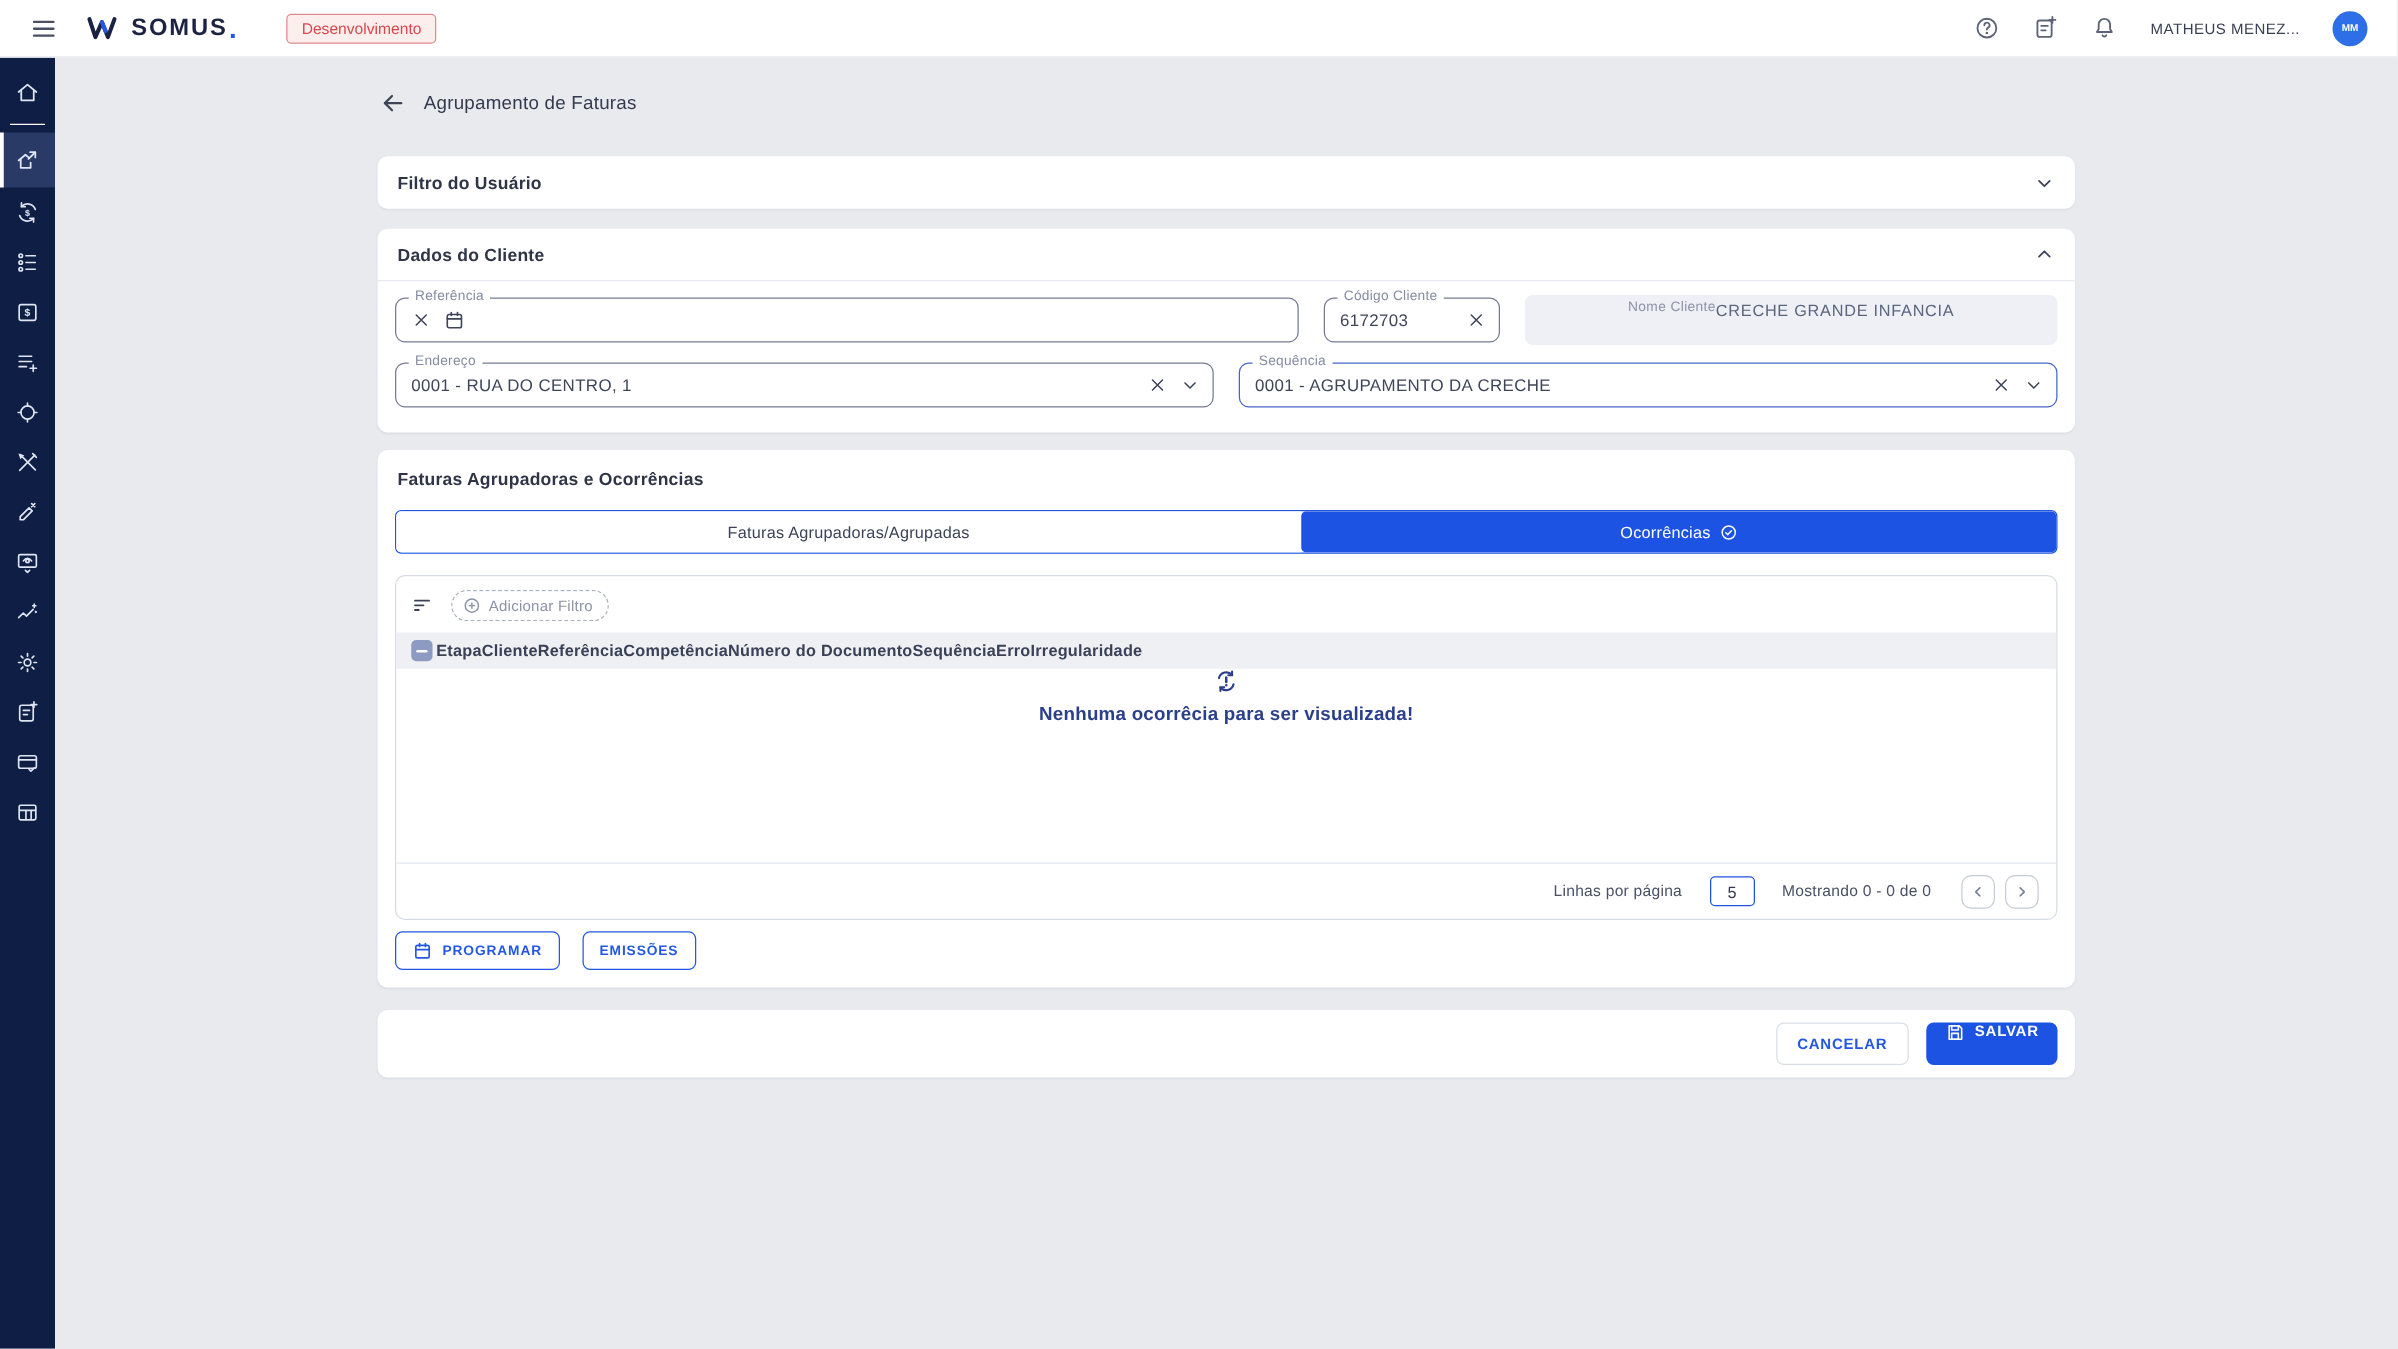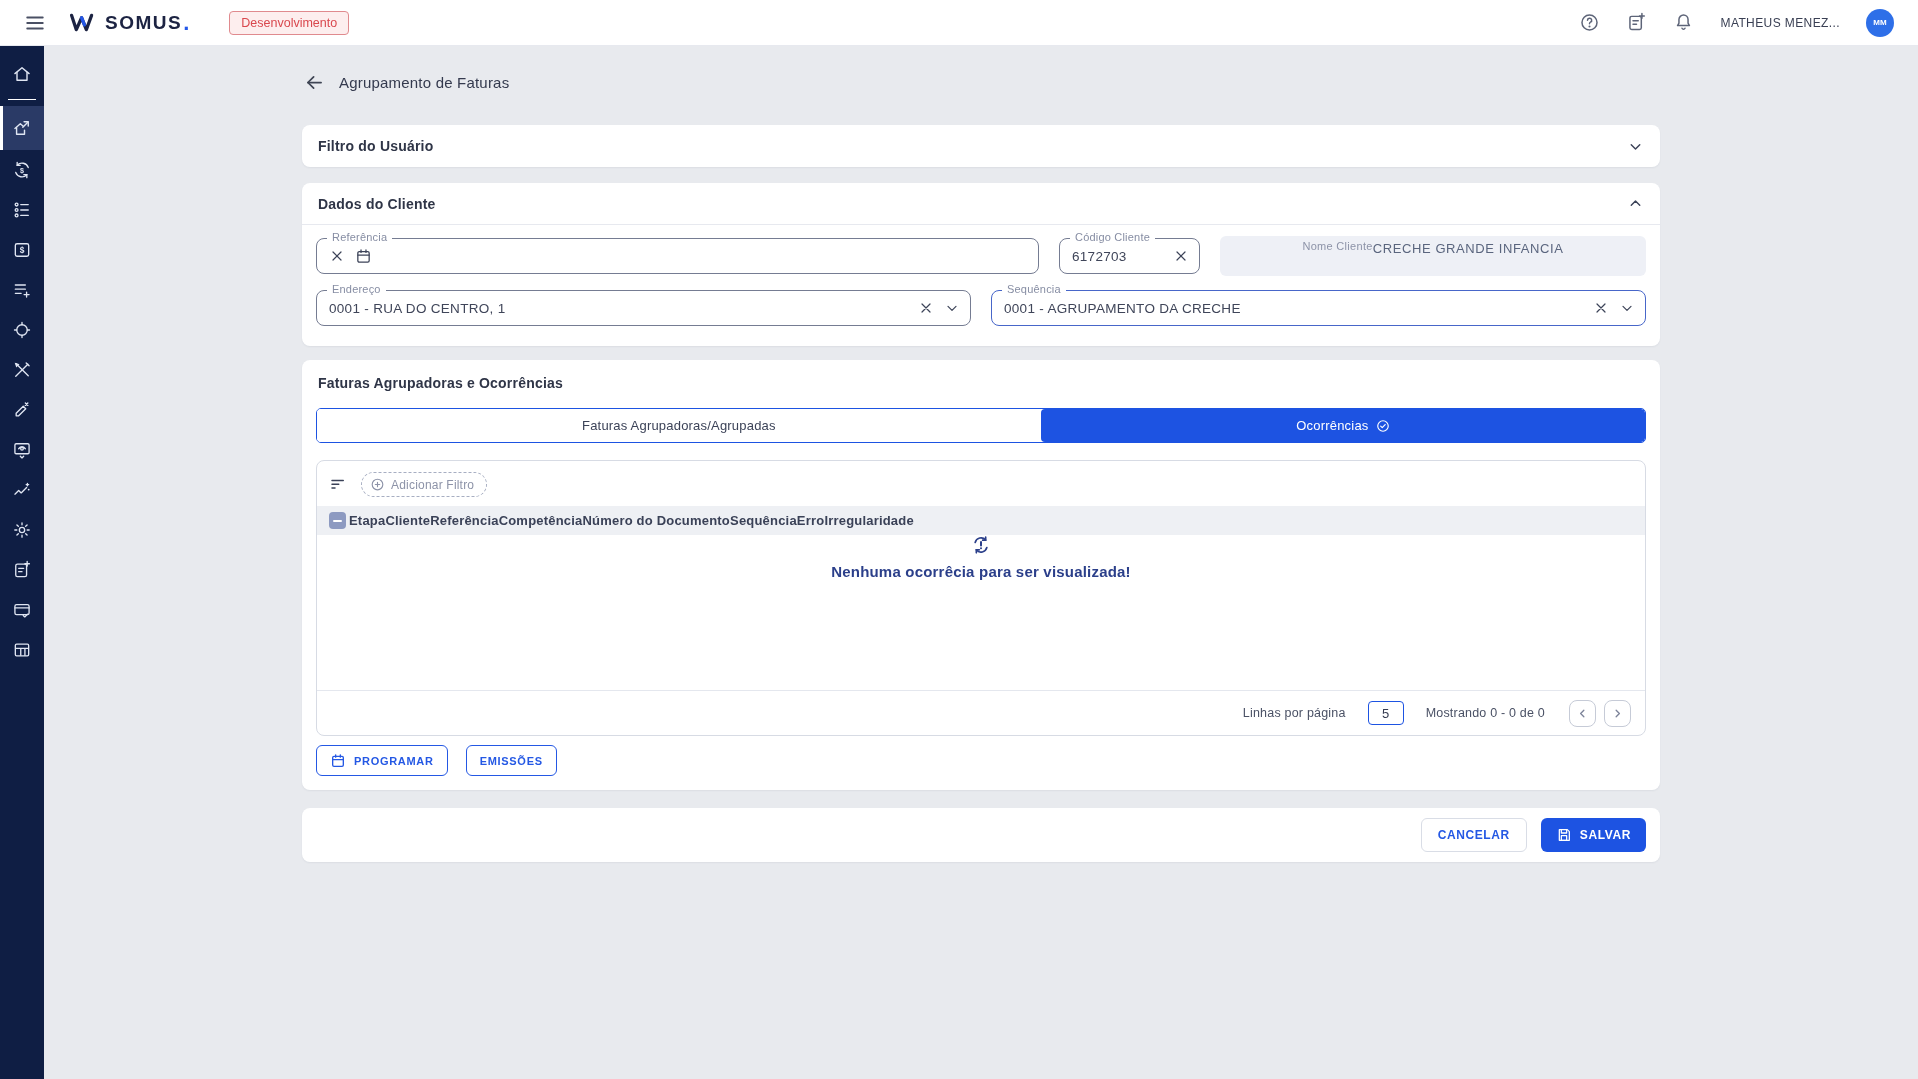--- a/index.html
+++ b/index.html
@@ -180,7 +180,7 @@
     border:none; background:#1d53e2; color:#fff; cursor:pointer;
     border-radius:6px; height:34px; padding:0 15px; font-family:inherit;
     font-size:12px; font-weight:600; letter-spacing:.6px;
-    display:flex; align-items:center; gap:8px;
+    display:flex; align-items:flex-start; gap:8px;
   }
 </style>
 </head>

